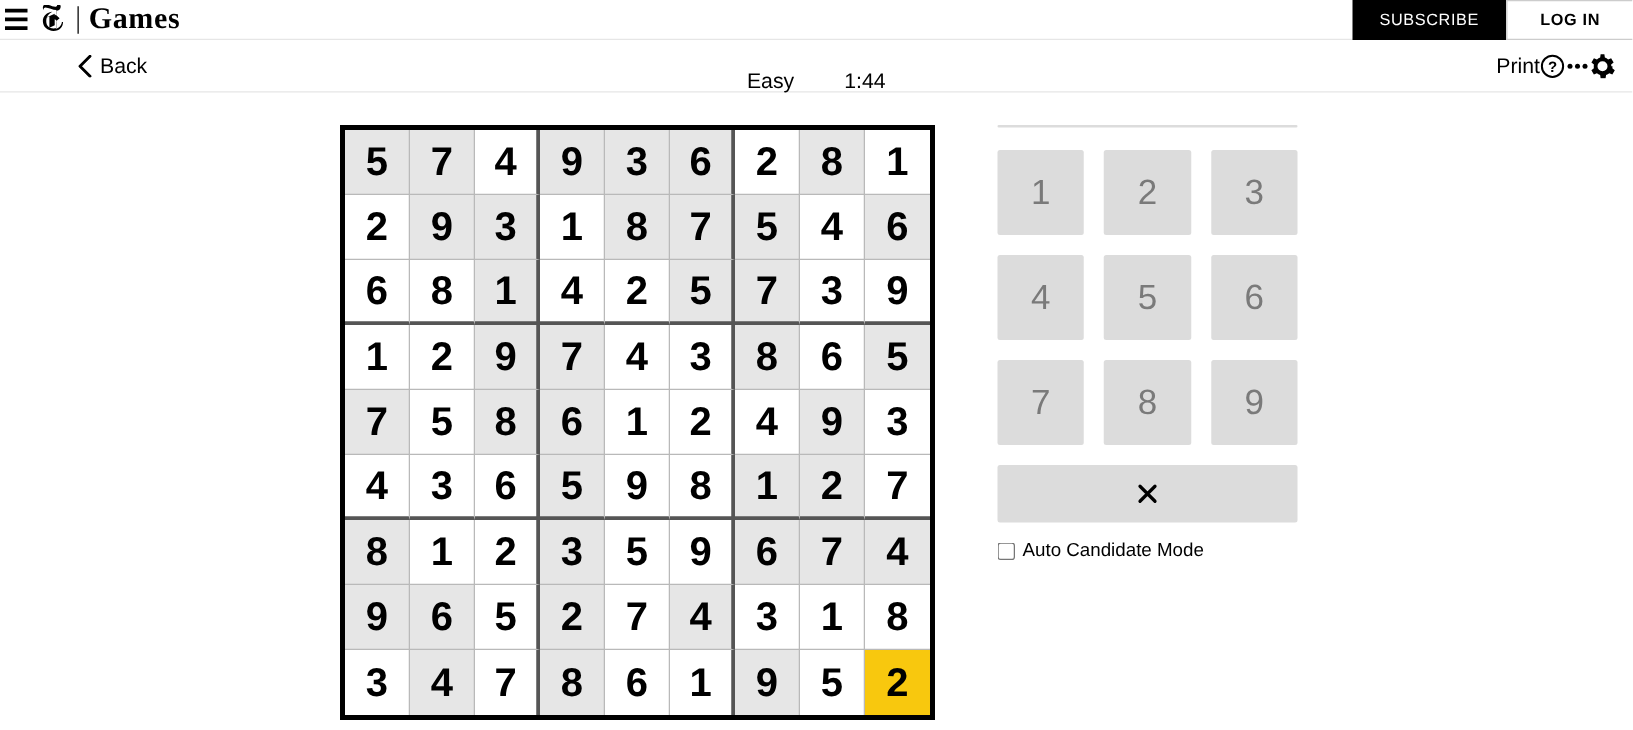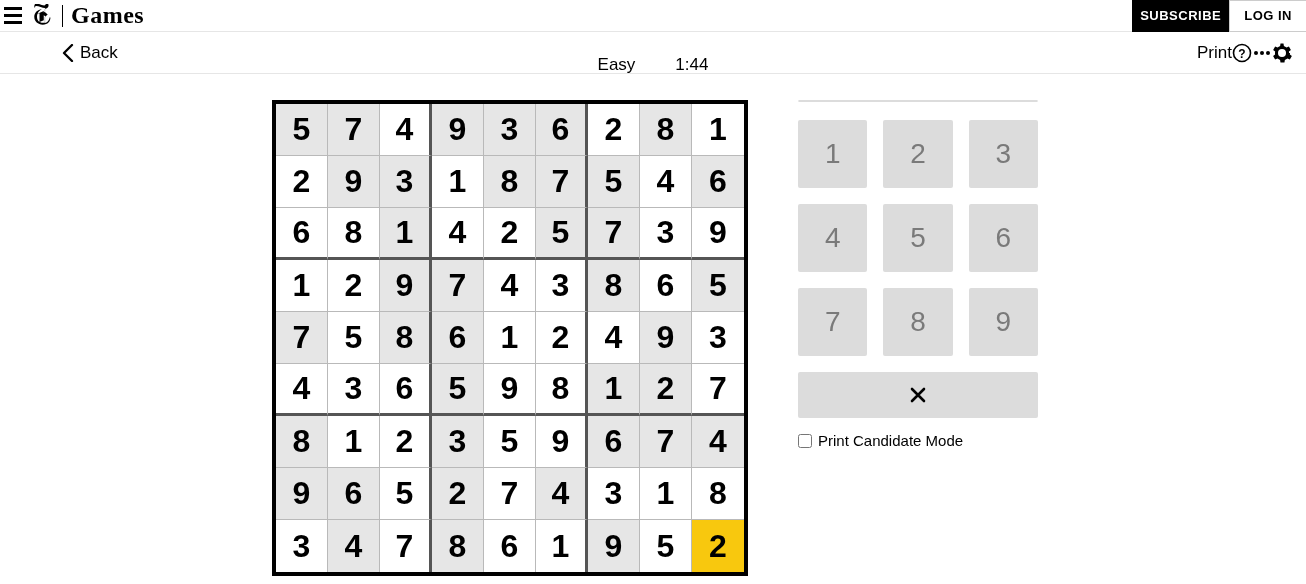--- a/index.html
+++ b/index.html
@@ -22,7 +22,7 @@
   .brand-divider{width:1px;height:22px;background:#000;margin:0 8px;}
   .brand-games{font-weight:900;font-size:24px;letter-spacing:.5px;font-family:Georgia,'Times New Roman',serif;}
   .topbar-spacer{flex:1;}
-  .subscribe{background:#000;color:#fff;font-weight:700;font-size:13px;letter-spacing:.5px;height:32px;padding:0 8px;display:flex;align-items:center;border:none;cursor:pointer;}
+  .subscribe{background:#000;color:#fff;font-weight:400;font-size:13px;letter-spacing:.5px;height:32px;padding:0 22px;display:flex;align-items:center;border:none;cursor:pointer;}
   .login{background:#fff;color:#000;font-weight:700;font-size:13px;letter-spacing:.5px;height:32px;padding:0 14px;display:flex;align-items:center;border:1px solid #ccc;border-right:none;cursor:pointer;}
 
   

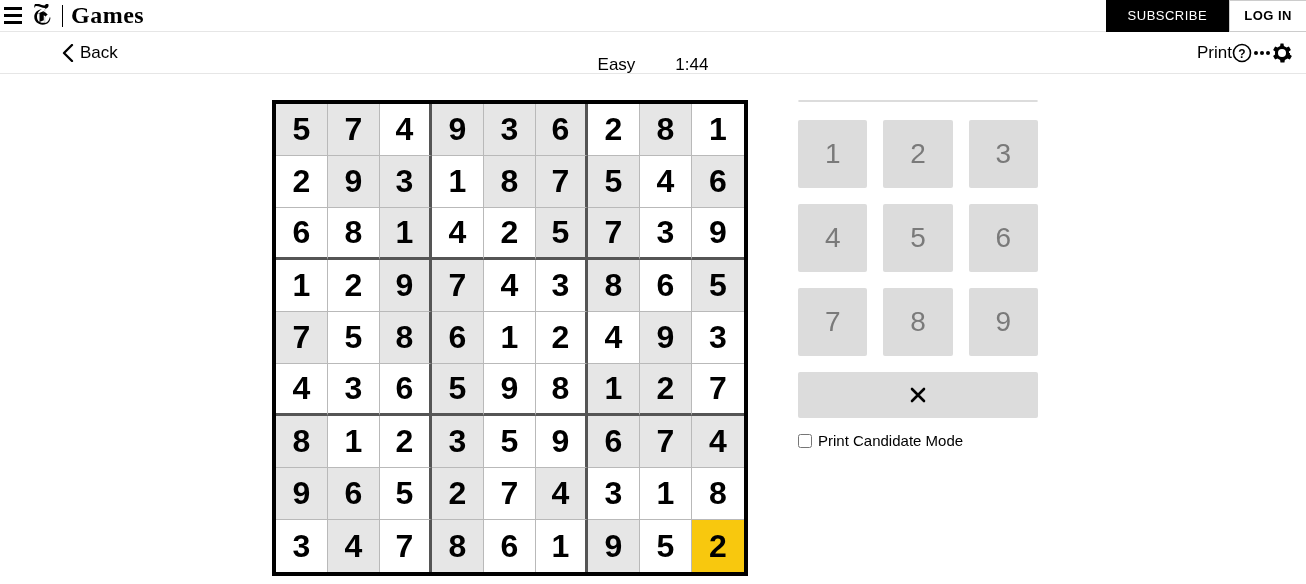--- a/index.html
+++ b/index.html
@@ -23,7 +23,7 @@
   .brand-games{font-weight:900;font-size:24px;letter-spacing:.5px;font-family:Georgia,'Times New Roman',serif;}
   .topbar-spacer{flex:1;}
   .subscribe{background:#000;color:#fff;font-weight:400;font-size:13px;letter-spacing:.5px;height:32px;padding:0 22px;display:flex;align-items:center;border:none;cursor:pointer;}
-  .login{background:#fff;color:#000;font-weight:700;font-size:13px;letter-spacing:.5px;height:32px;padding:0 14px;display:flex;align-items:center;border:1px solid #ccc;border-right:none;cursor:pointer;}
+  .login{background:#fff;color:#000;font-weight:700;font-size:13px;letter-spacing:.5px;height:32px;padding:0 26px;display:flex;align-items:center;border:1px solid #ccc;border-right:none;cursor:pointer;}
 
   
   .toolbar{height:42px;border-bottom:1px solid #e6e6e6;display:flex;align-items:center;position:relative;padding:0 14px;justify-content:flex-end;}

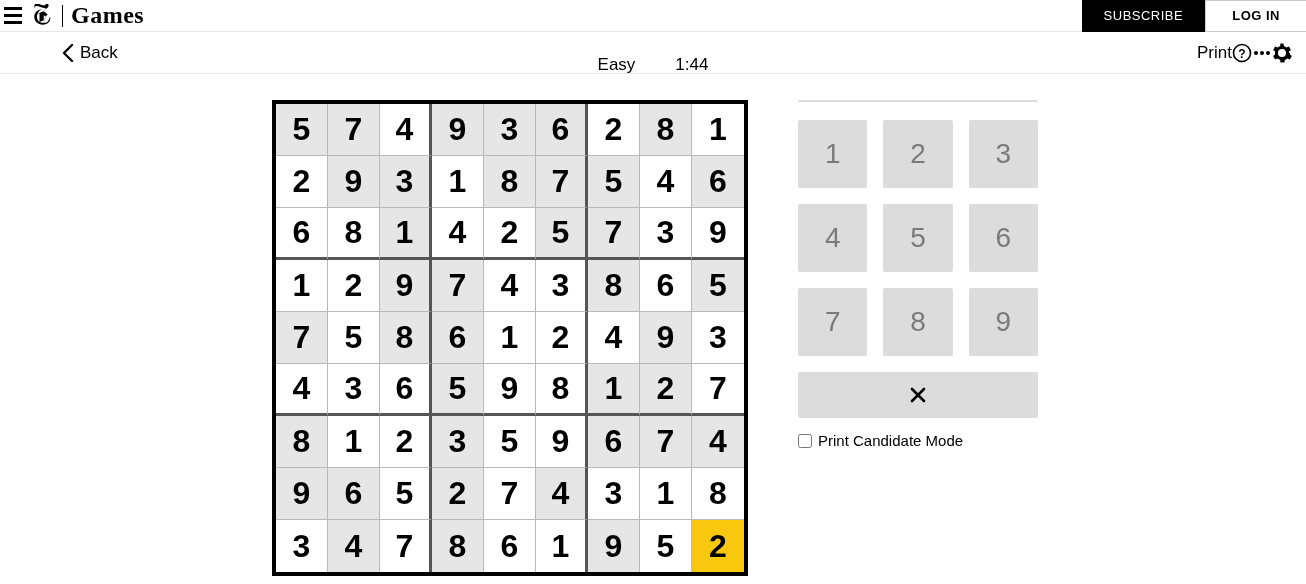--- a/index.html
+++ b/index.html
@@ -221,7 +221,7 @@
     </button>
     <label class="auto-row">
       <input type="checkbox" id="auto-cb" style="">
-      <span>Print Candidate Mode</span>
+      <span>Auto Candidate Mode</span>
     </label>
   </div>
 </div>

